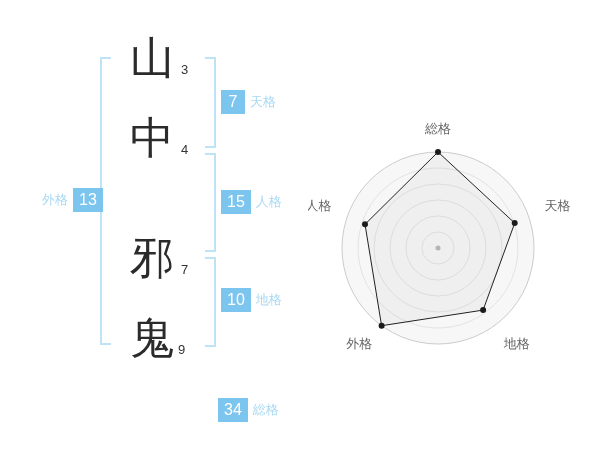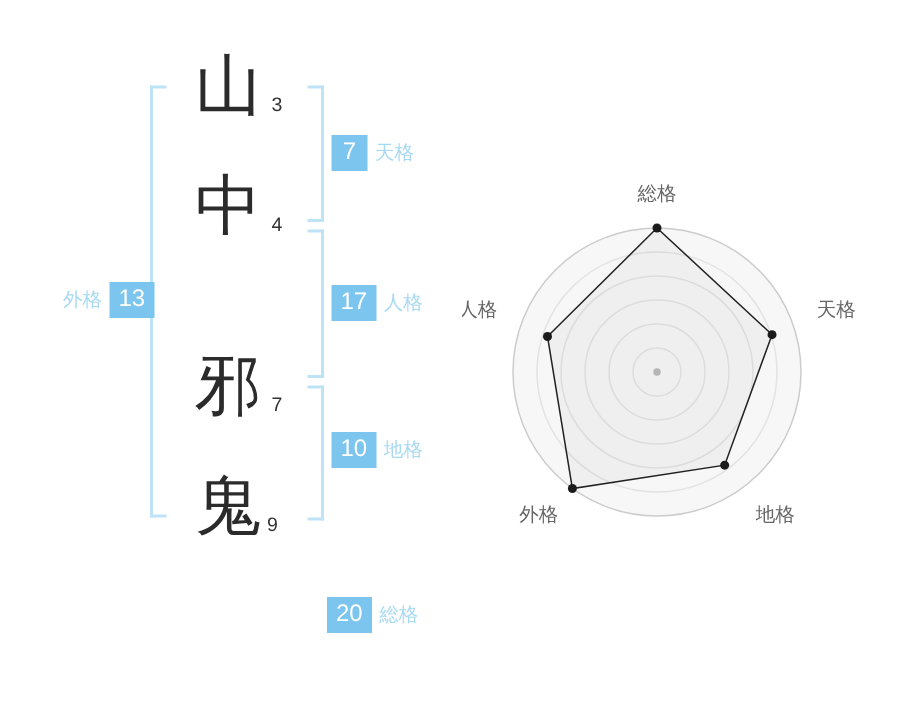--- a/index.html
+++ b/index.html
@@ -56,7 +56,7 @@
   </div>
 
   <div class="vrow" style="left:221px;top:190px">
-    <span class="vbox">17</span>
+    <span class="vbox">15</span>
     <span class="vlabel">人格</span>
   </div>
 

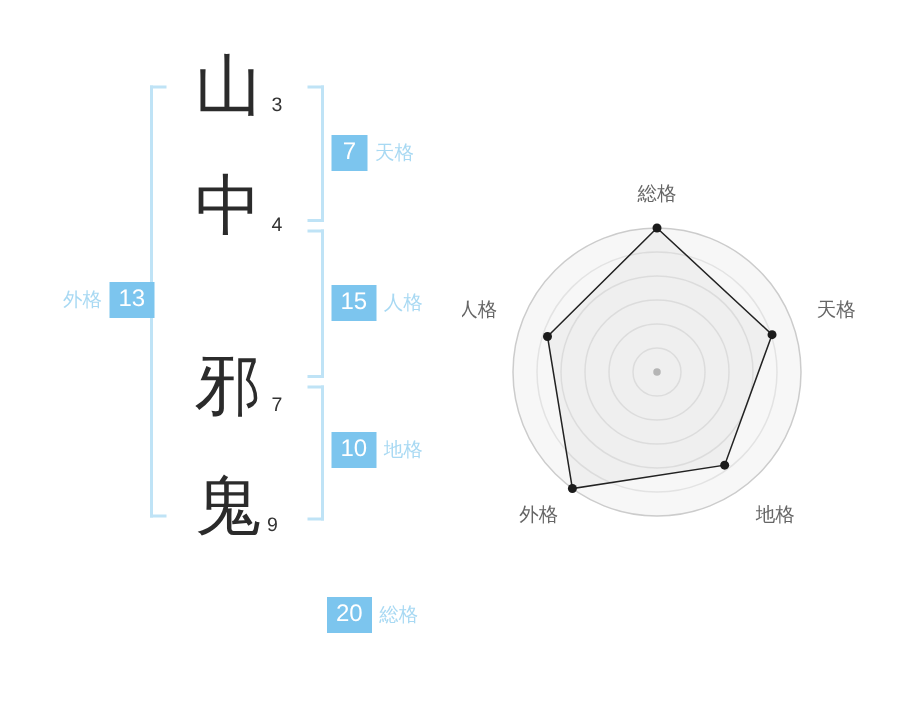--- a/index.html
+++ b/index.html
@@ -66,7 +66,7 @@
   </div>
 
   <div class="vrow" style="left:218px;top:398px">
-    <span class="vbox">20</span>
+    <span class="vbox">34</span>
     <span class="vlabel">総格</span>
   </div>
 

